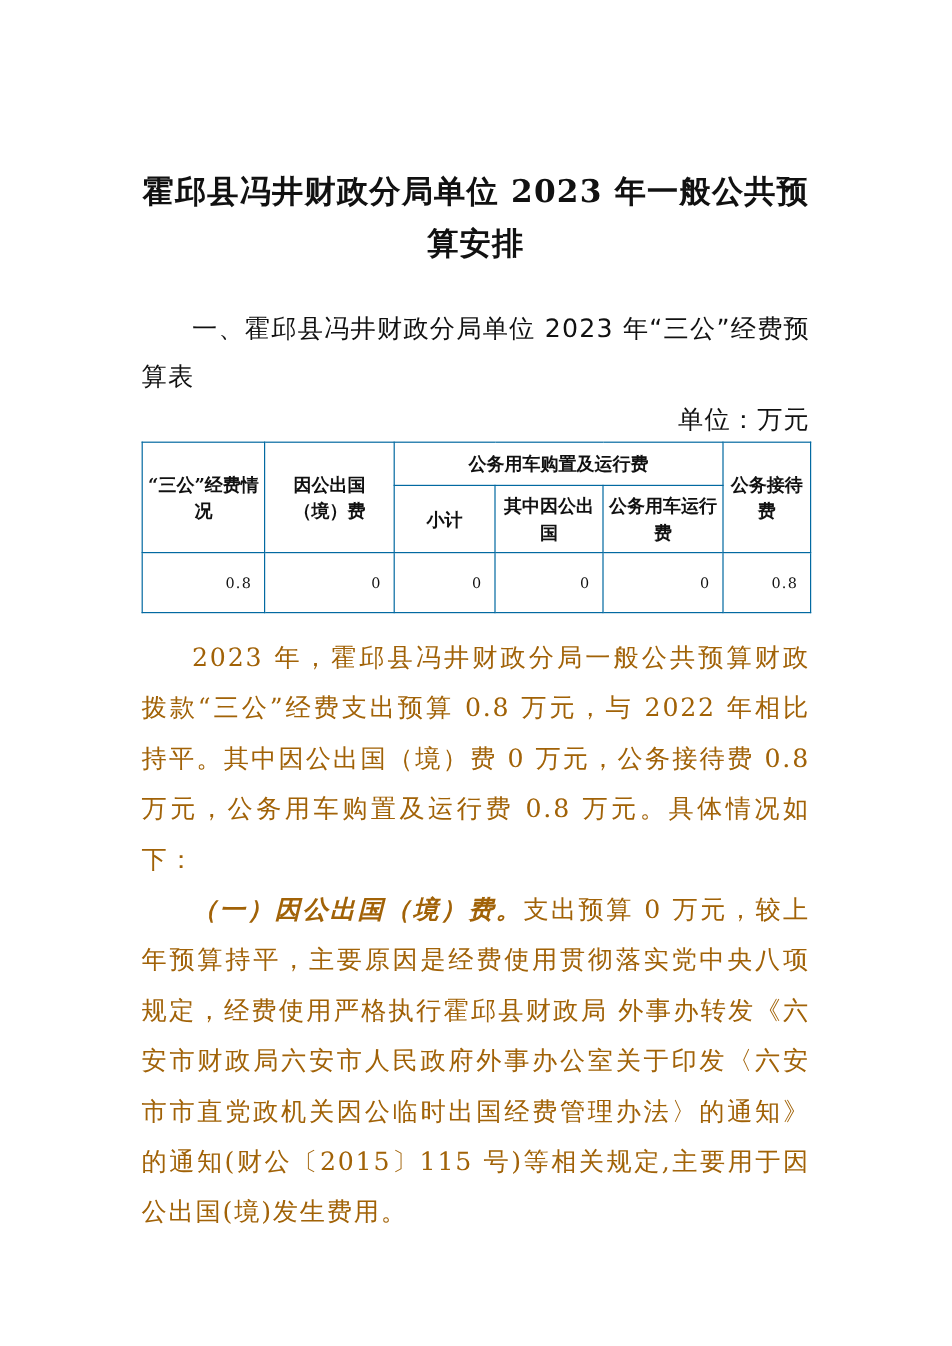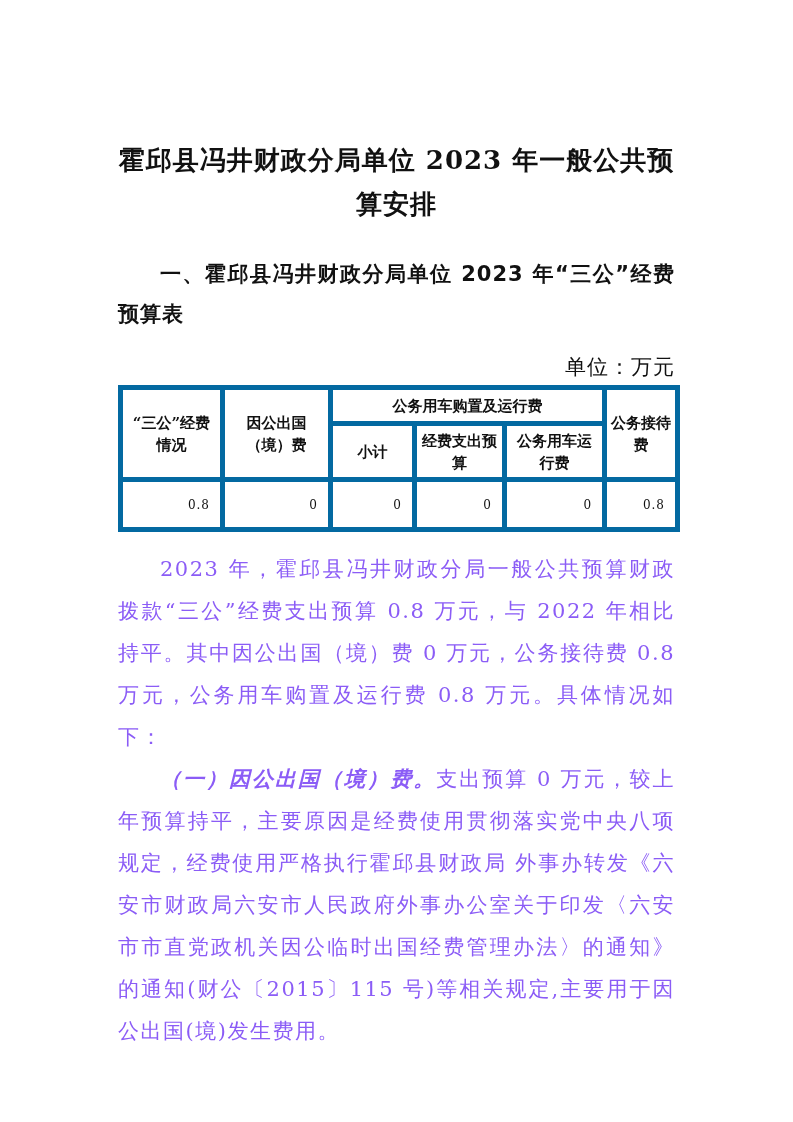--- a/index.html
+++ b/index.html
@@ -27,7 +27,7 @@
     margin-top: 28px;
     font-size: 21px;
     line-height: 40px;
-    font-weight: bold;
+    font-weight: normal;
     text-indent: 2em;
     text-align: justify;
     letter-spacing: 1px;

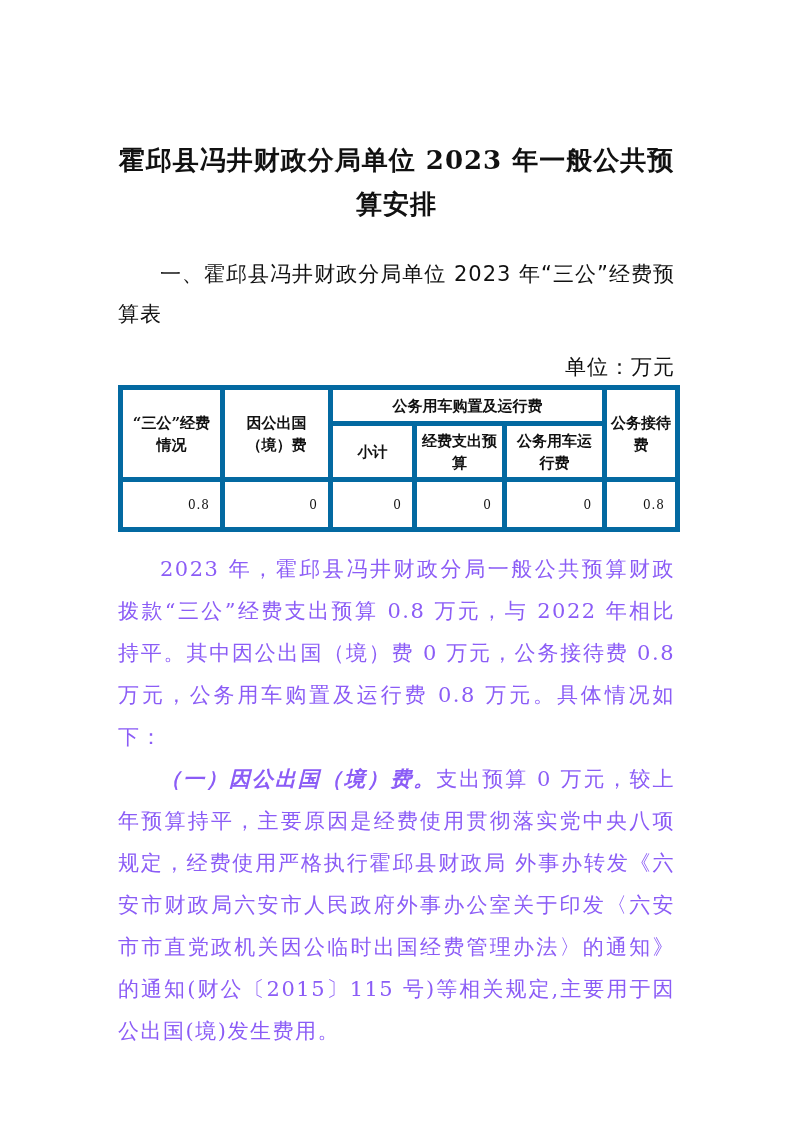--- a/index.html
+++ b/index.html
@@ -35,7 +35,7 @@
   }
   .sec-heading.second { margin-top: 30px; }
   .unit-label {
-    margin-top: 19px;
+    margin-top: 2px;
     font-size: 21px;
     line-height: 28px;
     text-align: right;

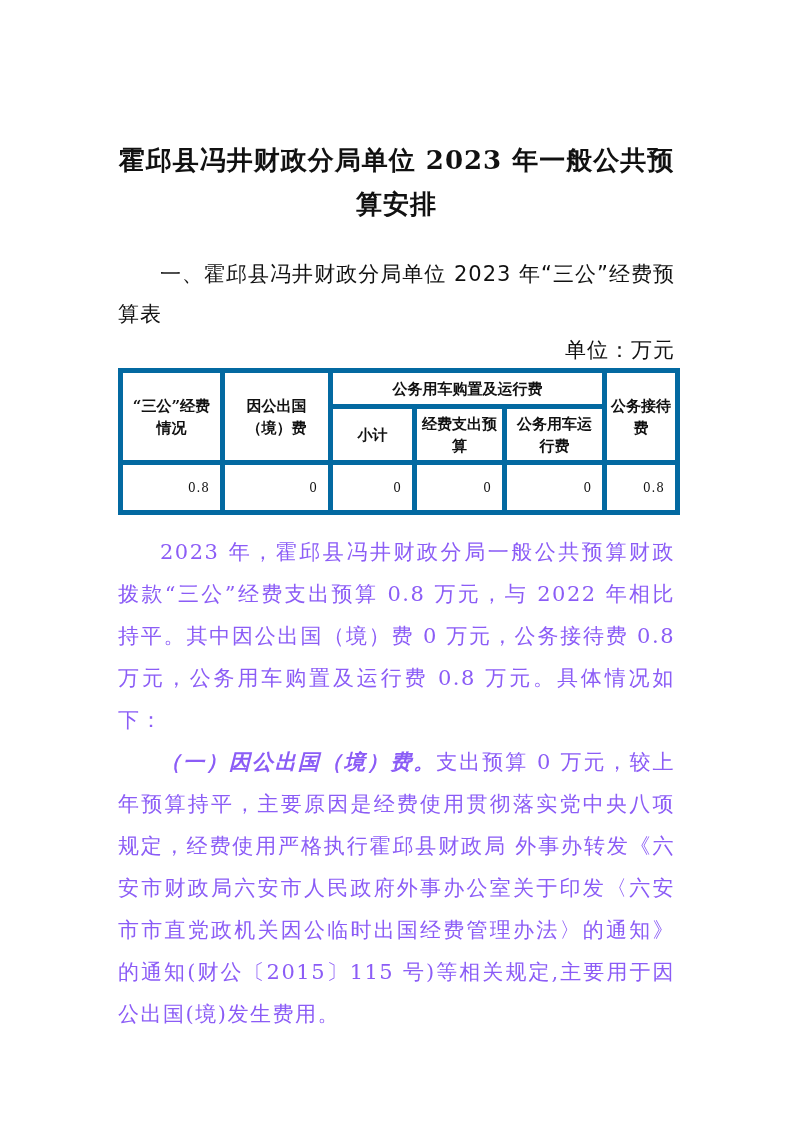--- a/index.html
+++ b/index.html
@@ -48,7 +48,7 @@
     table-layout: fixed;
   }
   table.budget th, table.budget td {
-    border: 5px solid #0369a1;
+    border: 1px solid #0369a1;
     font-size: 15px;
     color: #111111;
   }

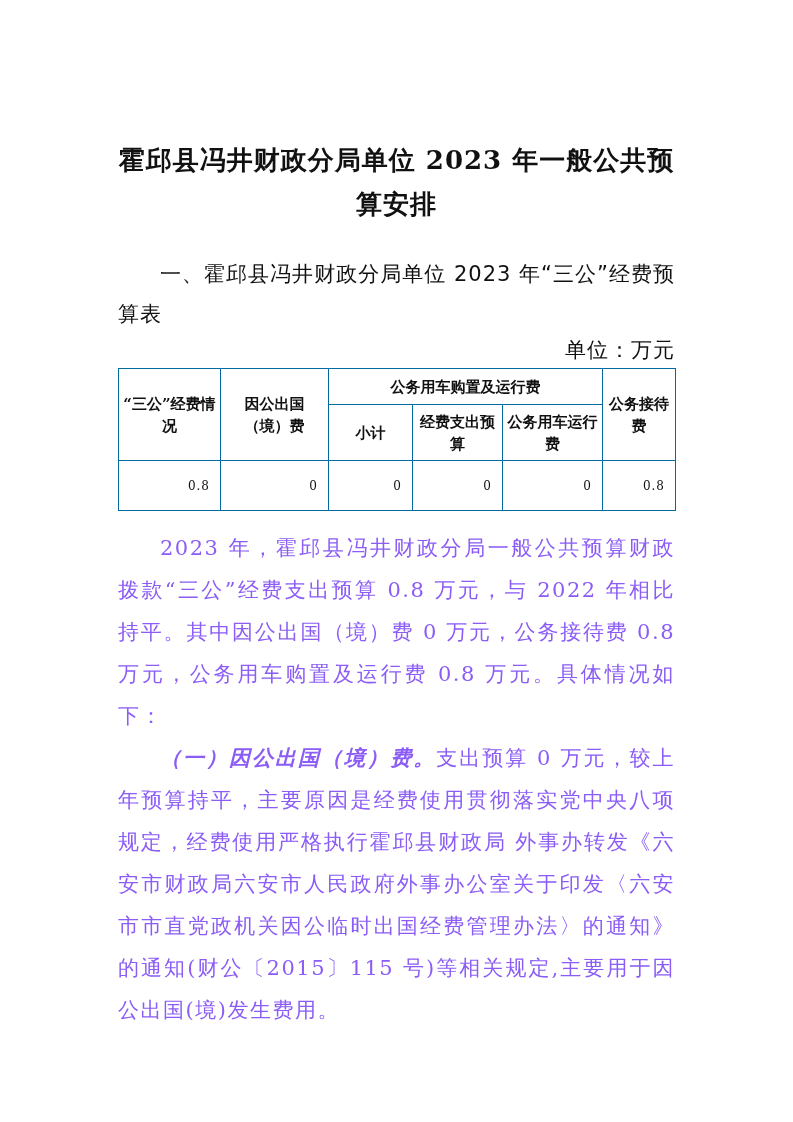--- a/index.html
+++ b/index.html
@@ -116,7 +116,7 @@
       </tr>
       <tr class="sub-row">
         <th>小计</th>
-        <th>经费支出预算</th>
+        <th>其中因公出国</th>
         <th>公务用车运行费</th>
       </tr>
     </thead>

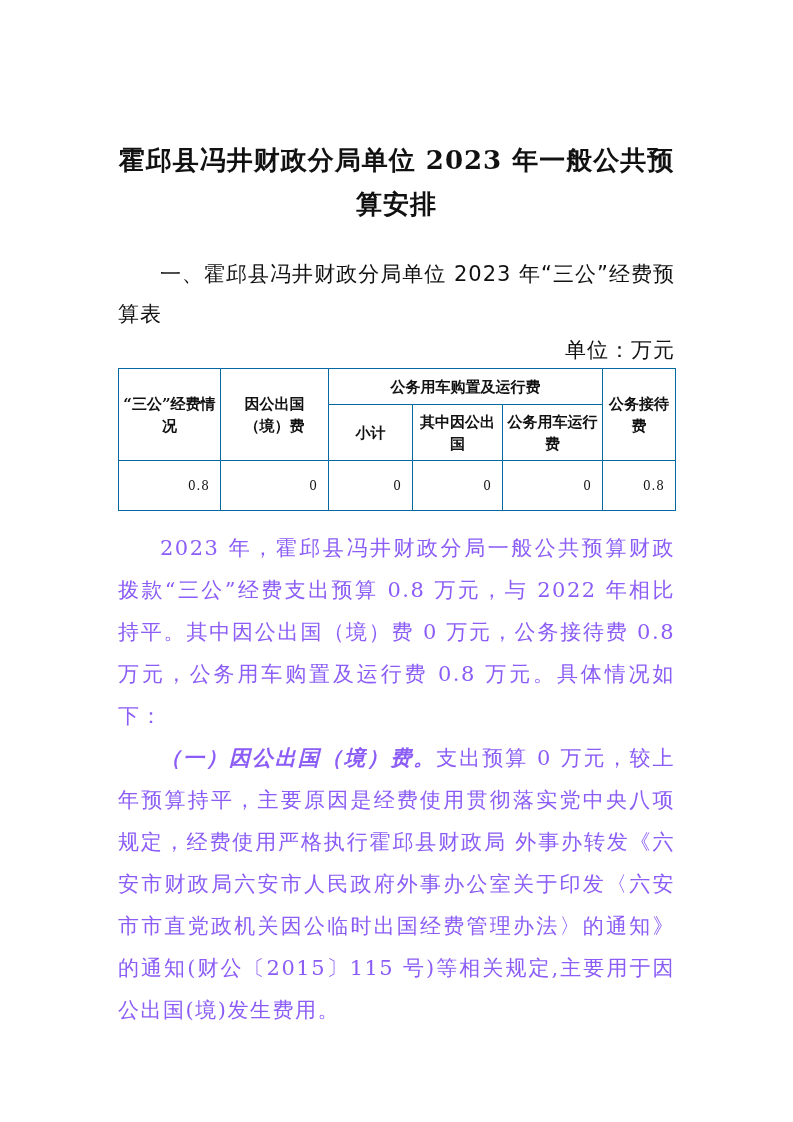--- a/index.html
+++ b/index.html
@@ -76,7 +76,7 @@
     text-align: justify;
     text-indent: 2em;
     letter-spacing: 1.5px;
-    color: #8b5cf6;
+    color: #a16207;
   }
   .para.first { margin-top: 16px; }
   .bold-lead {

